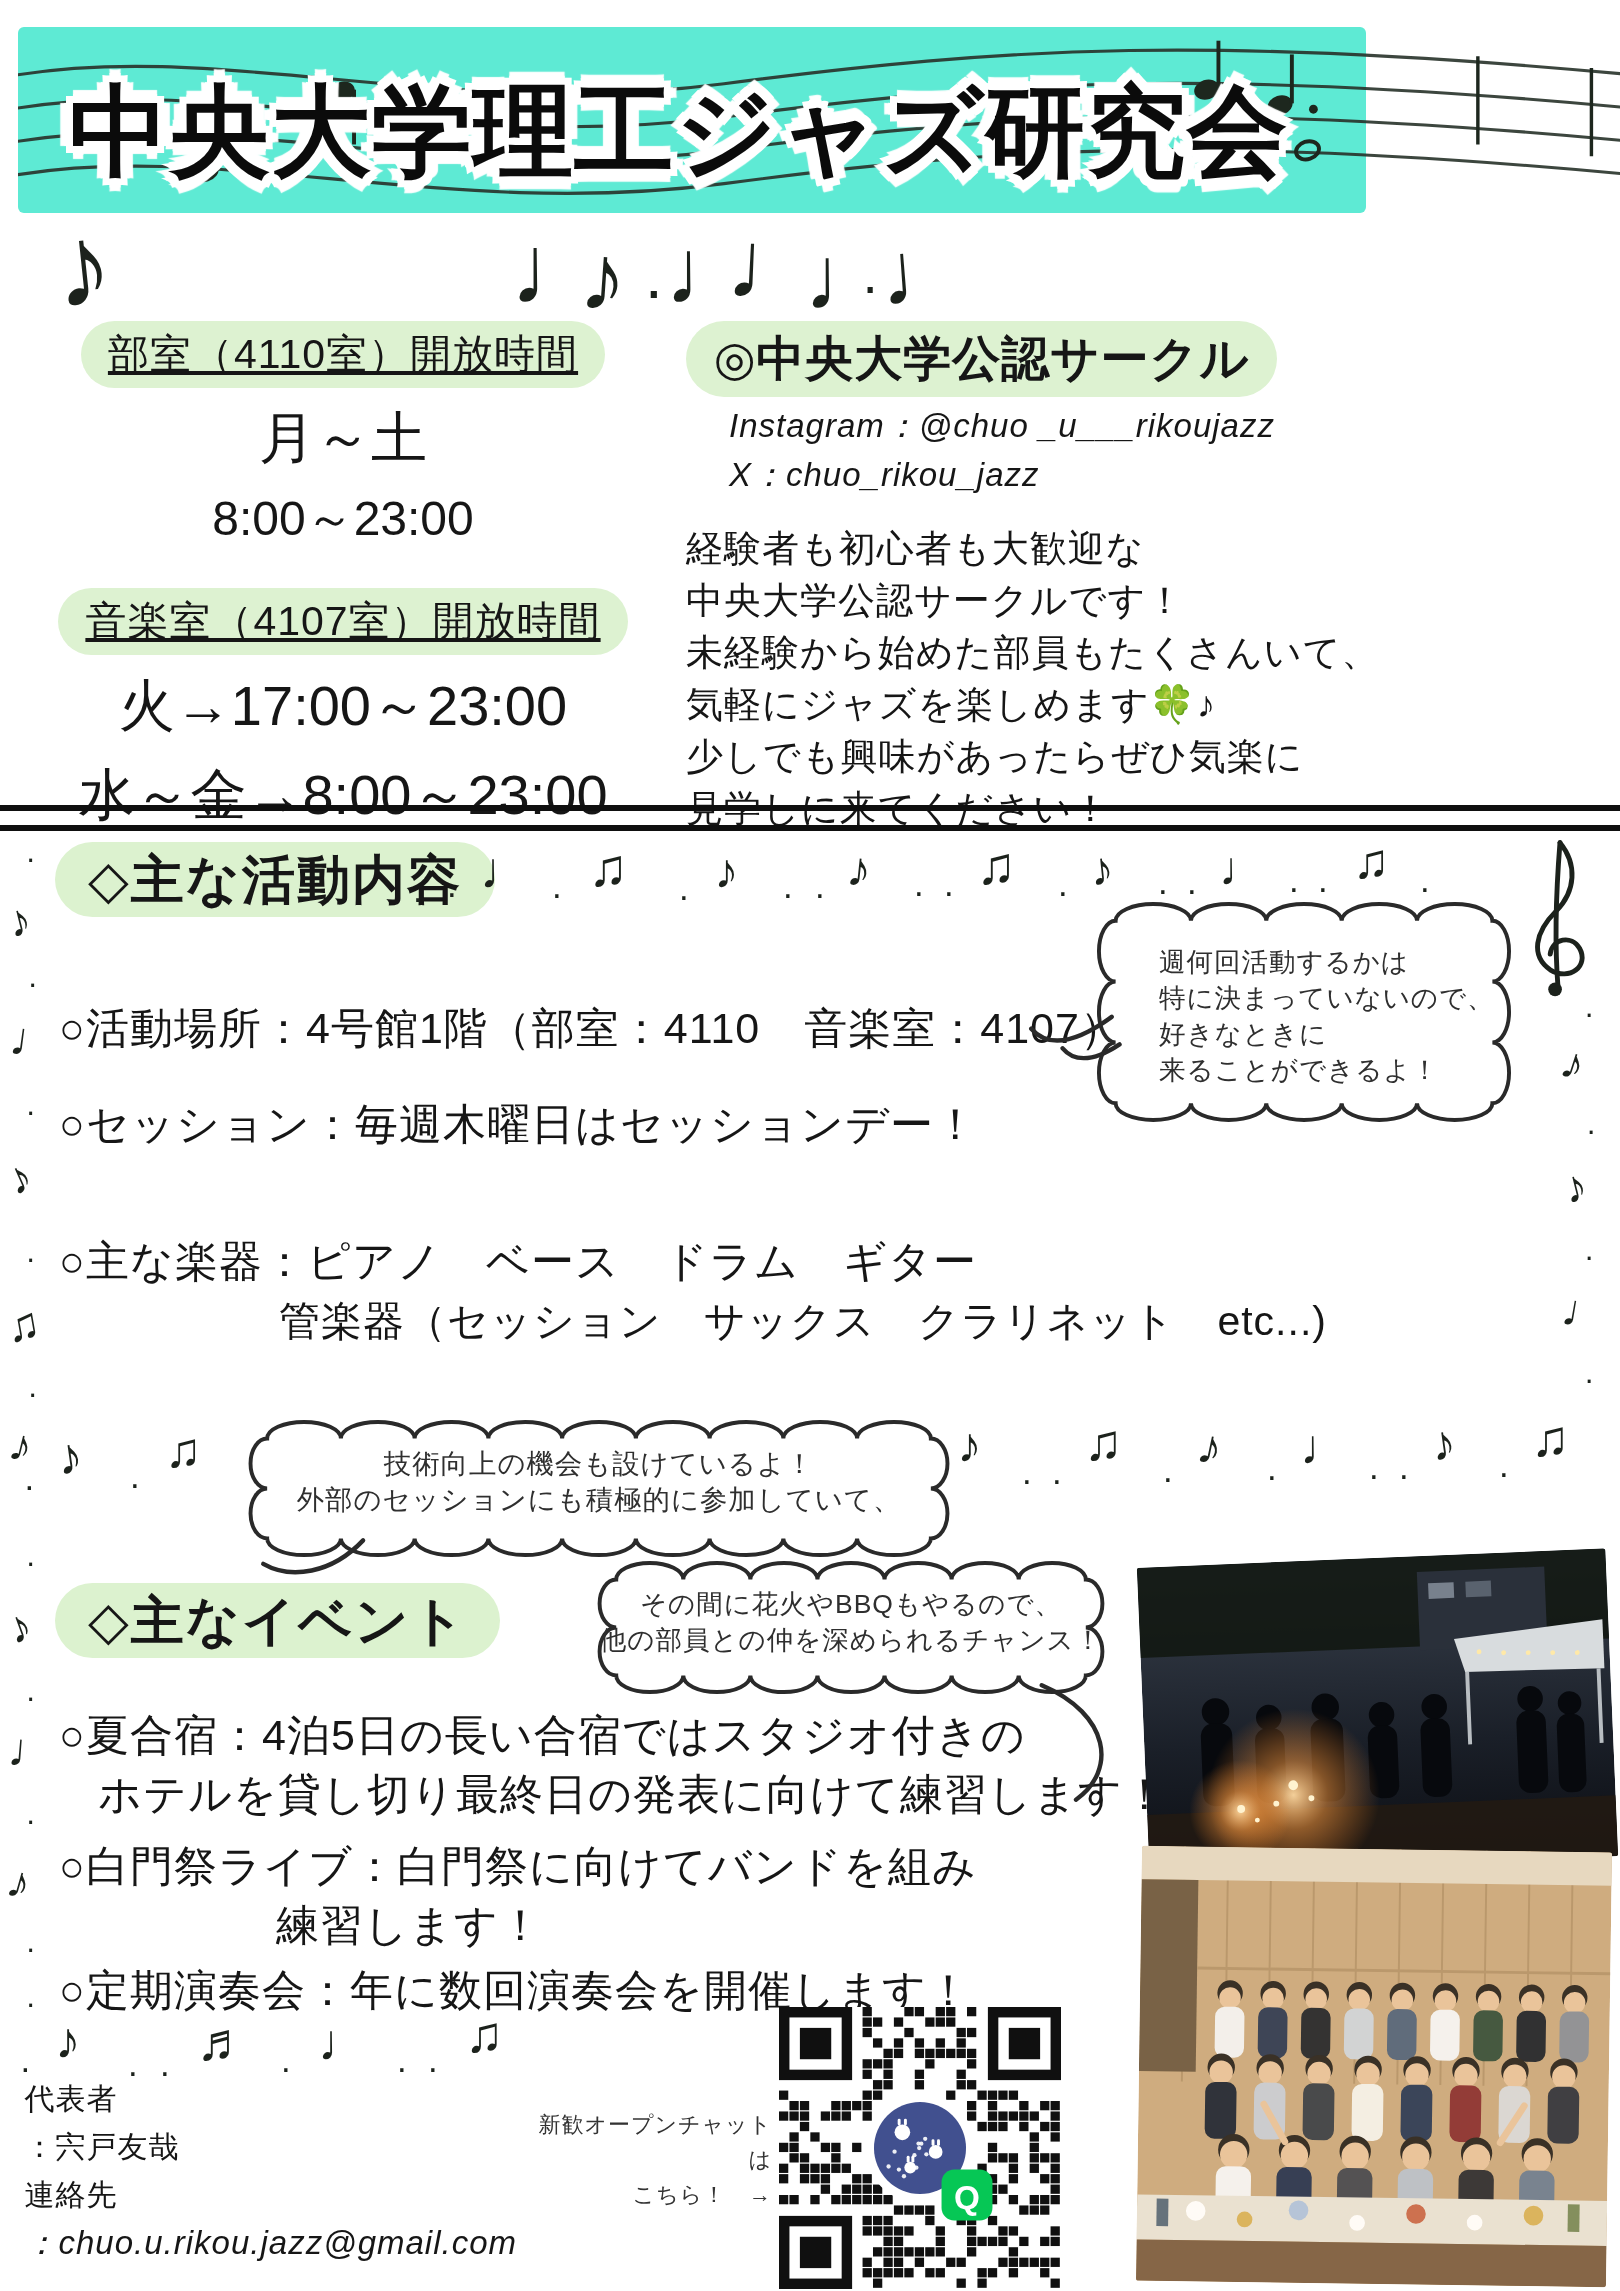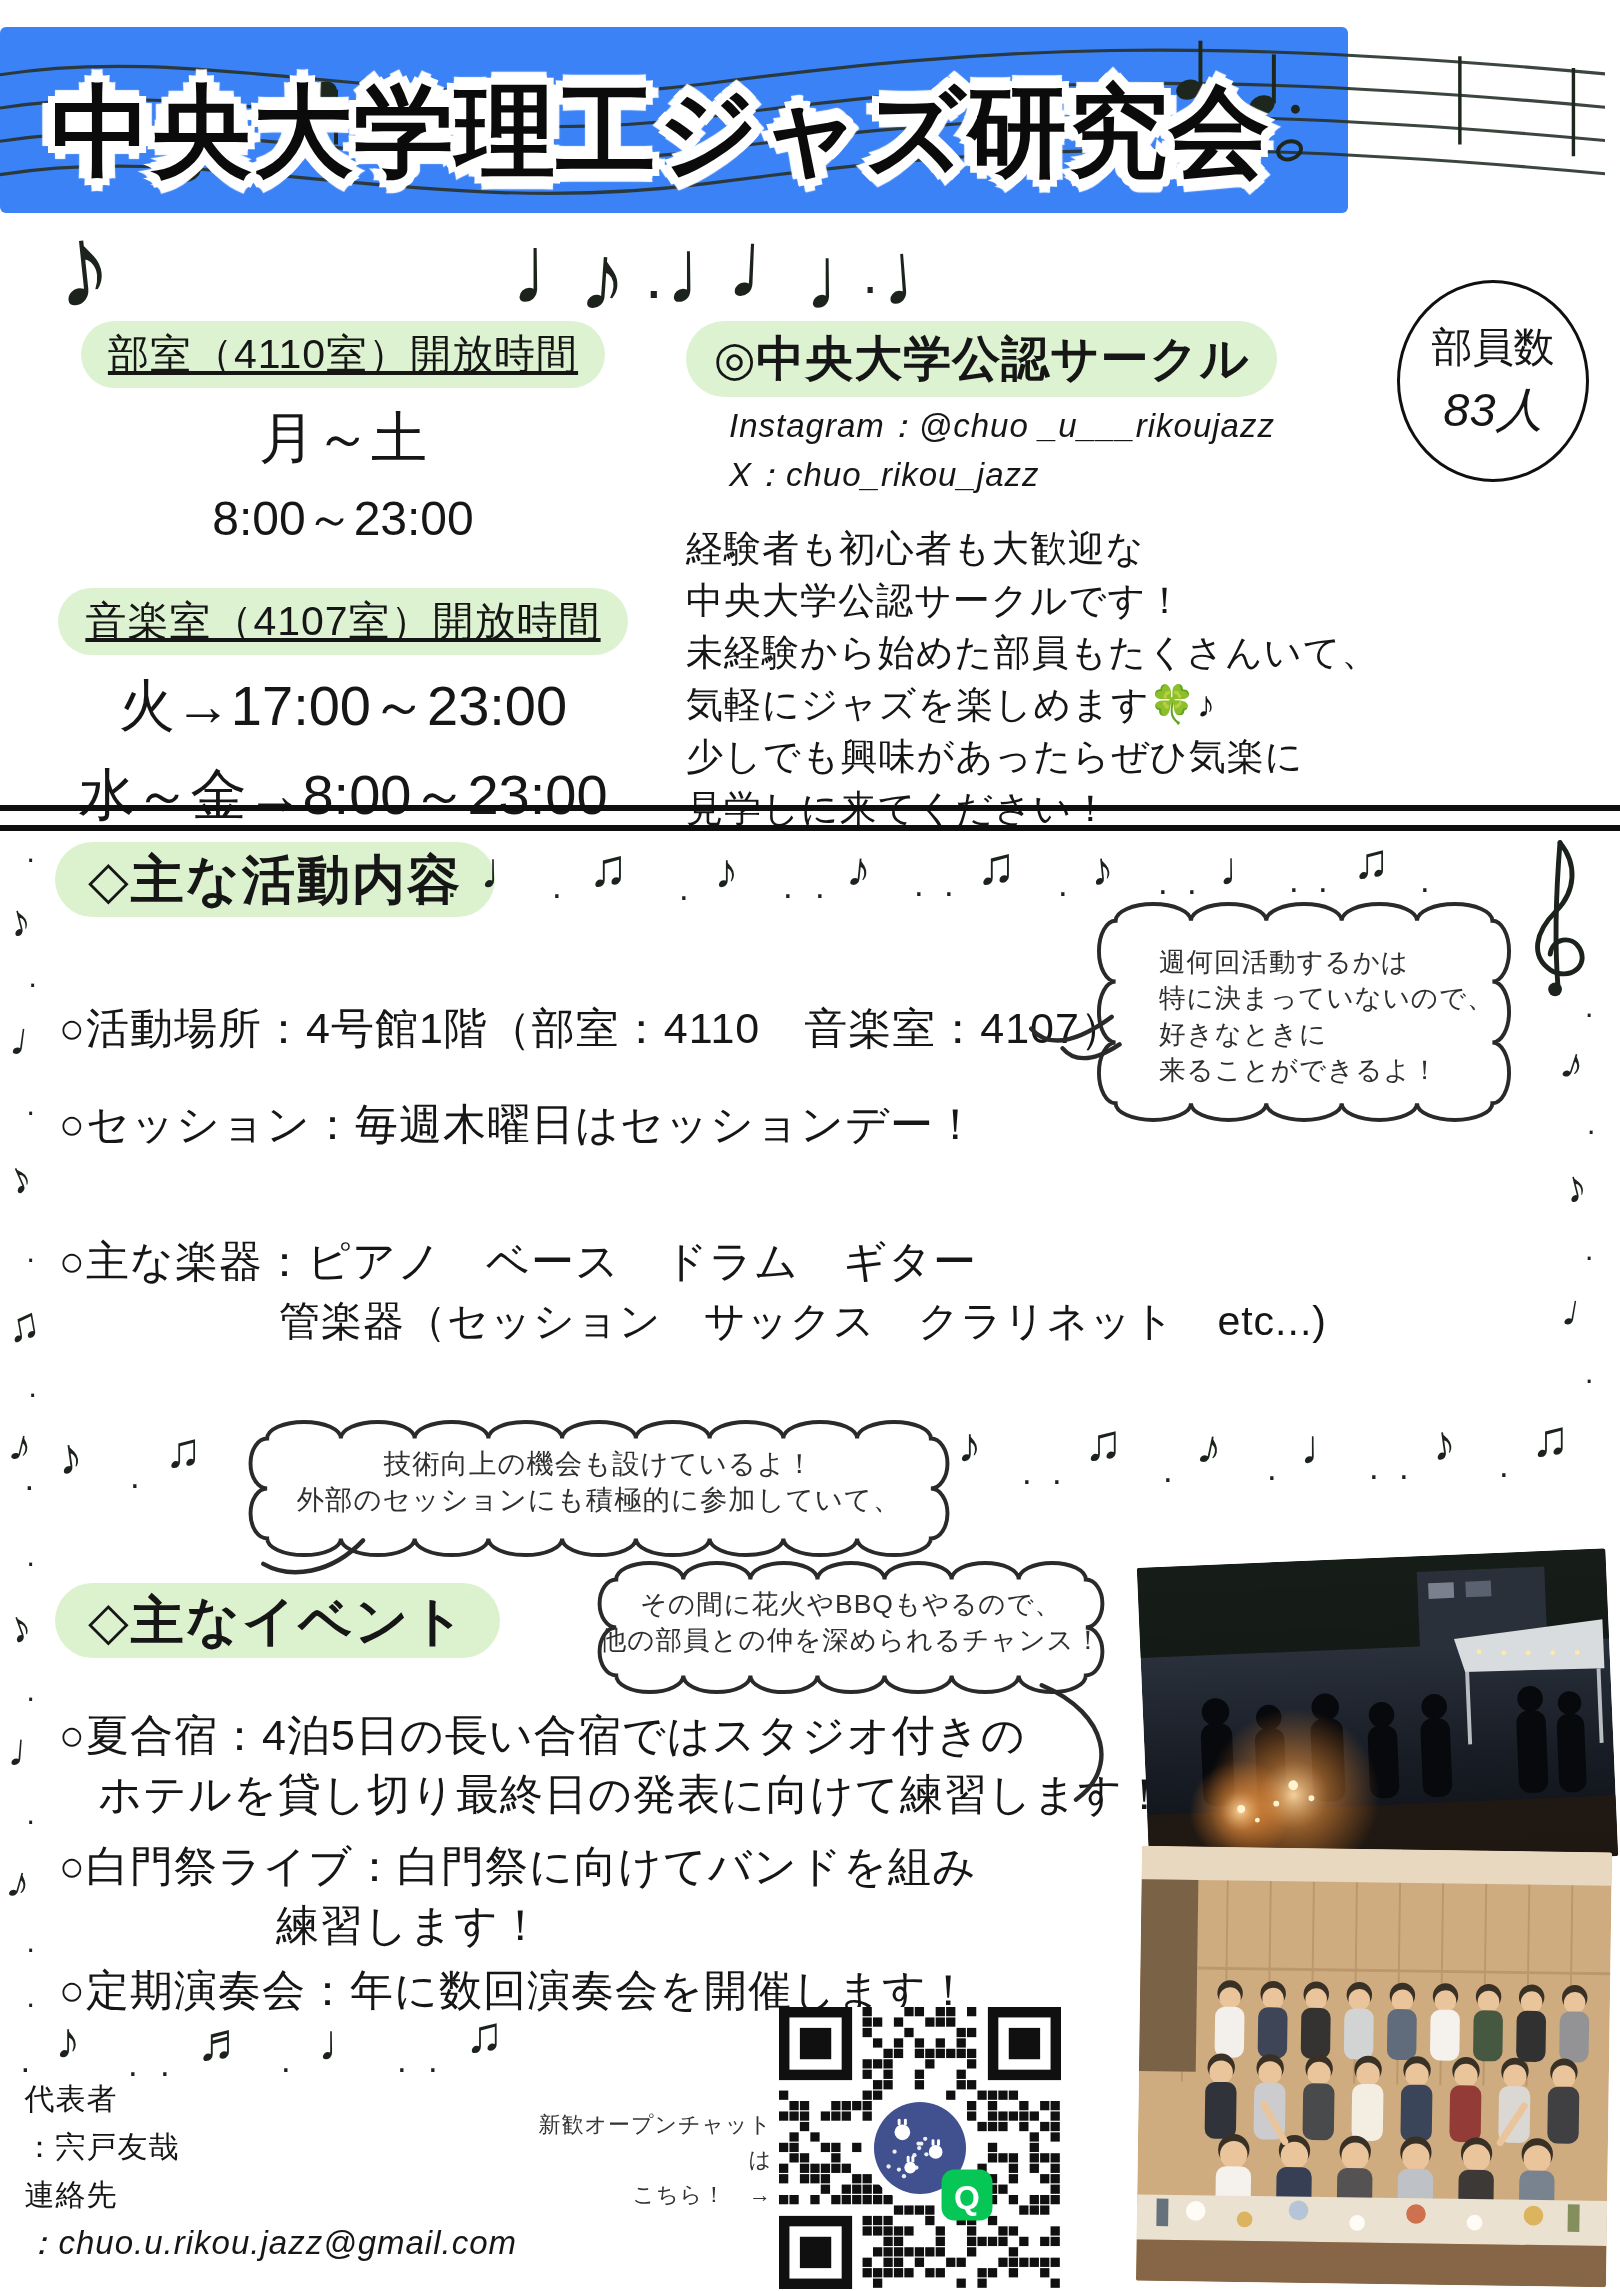--- a/index.html
+++ b/index.html
@@ -6,7 +6,7 @@
   #page{position:relative;width:1620px;height:2292px;background:#fff;overflow:hidden;
         color:#161616;font-family:"Liberation Sans","DejaVu Sans",sans-serif;}
   
-  #band{position:absolute;left:0;top:27.4px;width:1348px;height:186px;background:#3b82f6;border-radius:5.9px;}
+  #band{position:absolute;left:18px;top:27.4px;width:1348px;height:186px;background:#5eead4;border-radius:5.9px;}
   #band svg{position:absolute;left:0;top:0;}
   #main-title{position:absolute;left:51px;top:39px;z-index:3;font-size:100px;font-weight:900;
     letter-spacing:1px;white-space:nowrap;color:#0b0b0b;

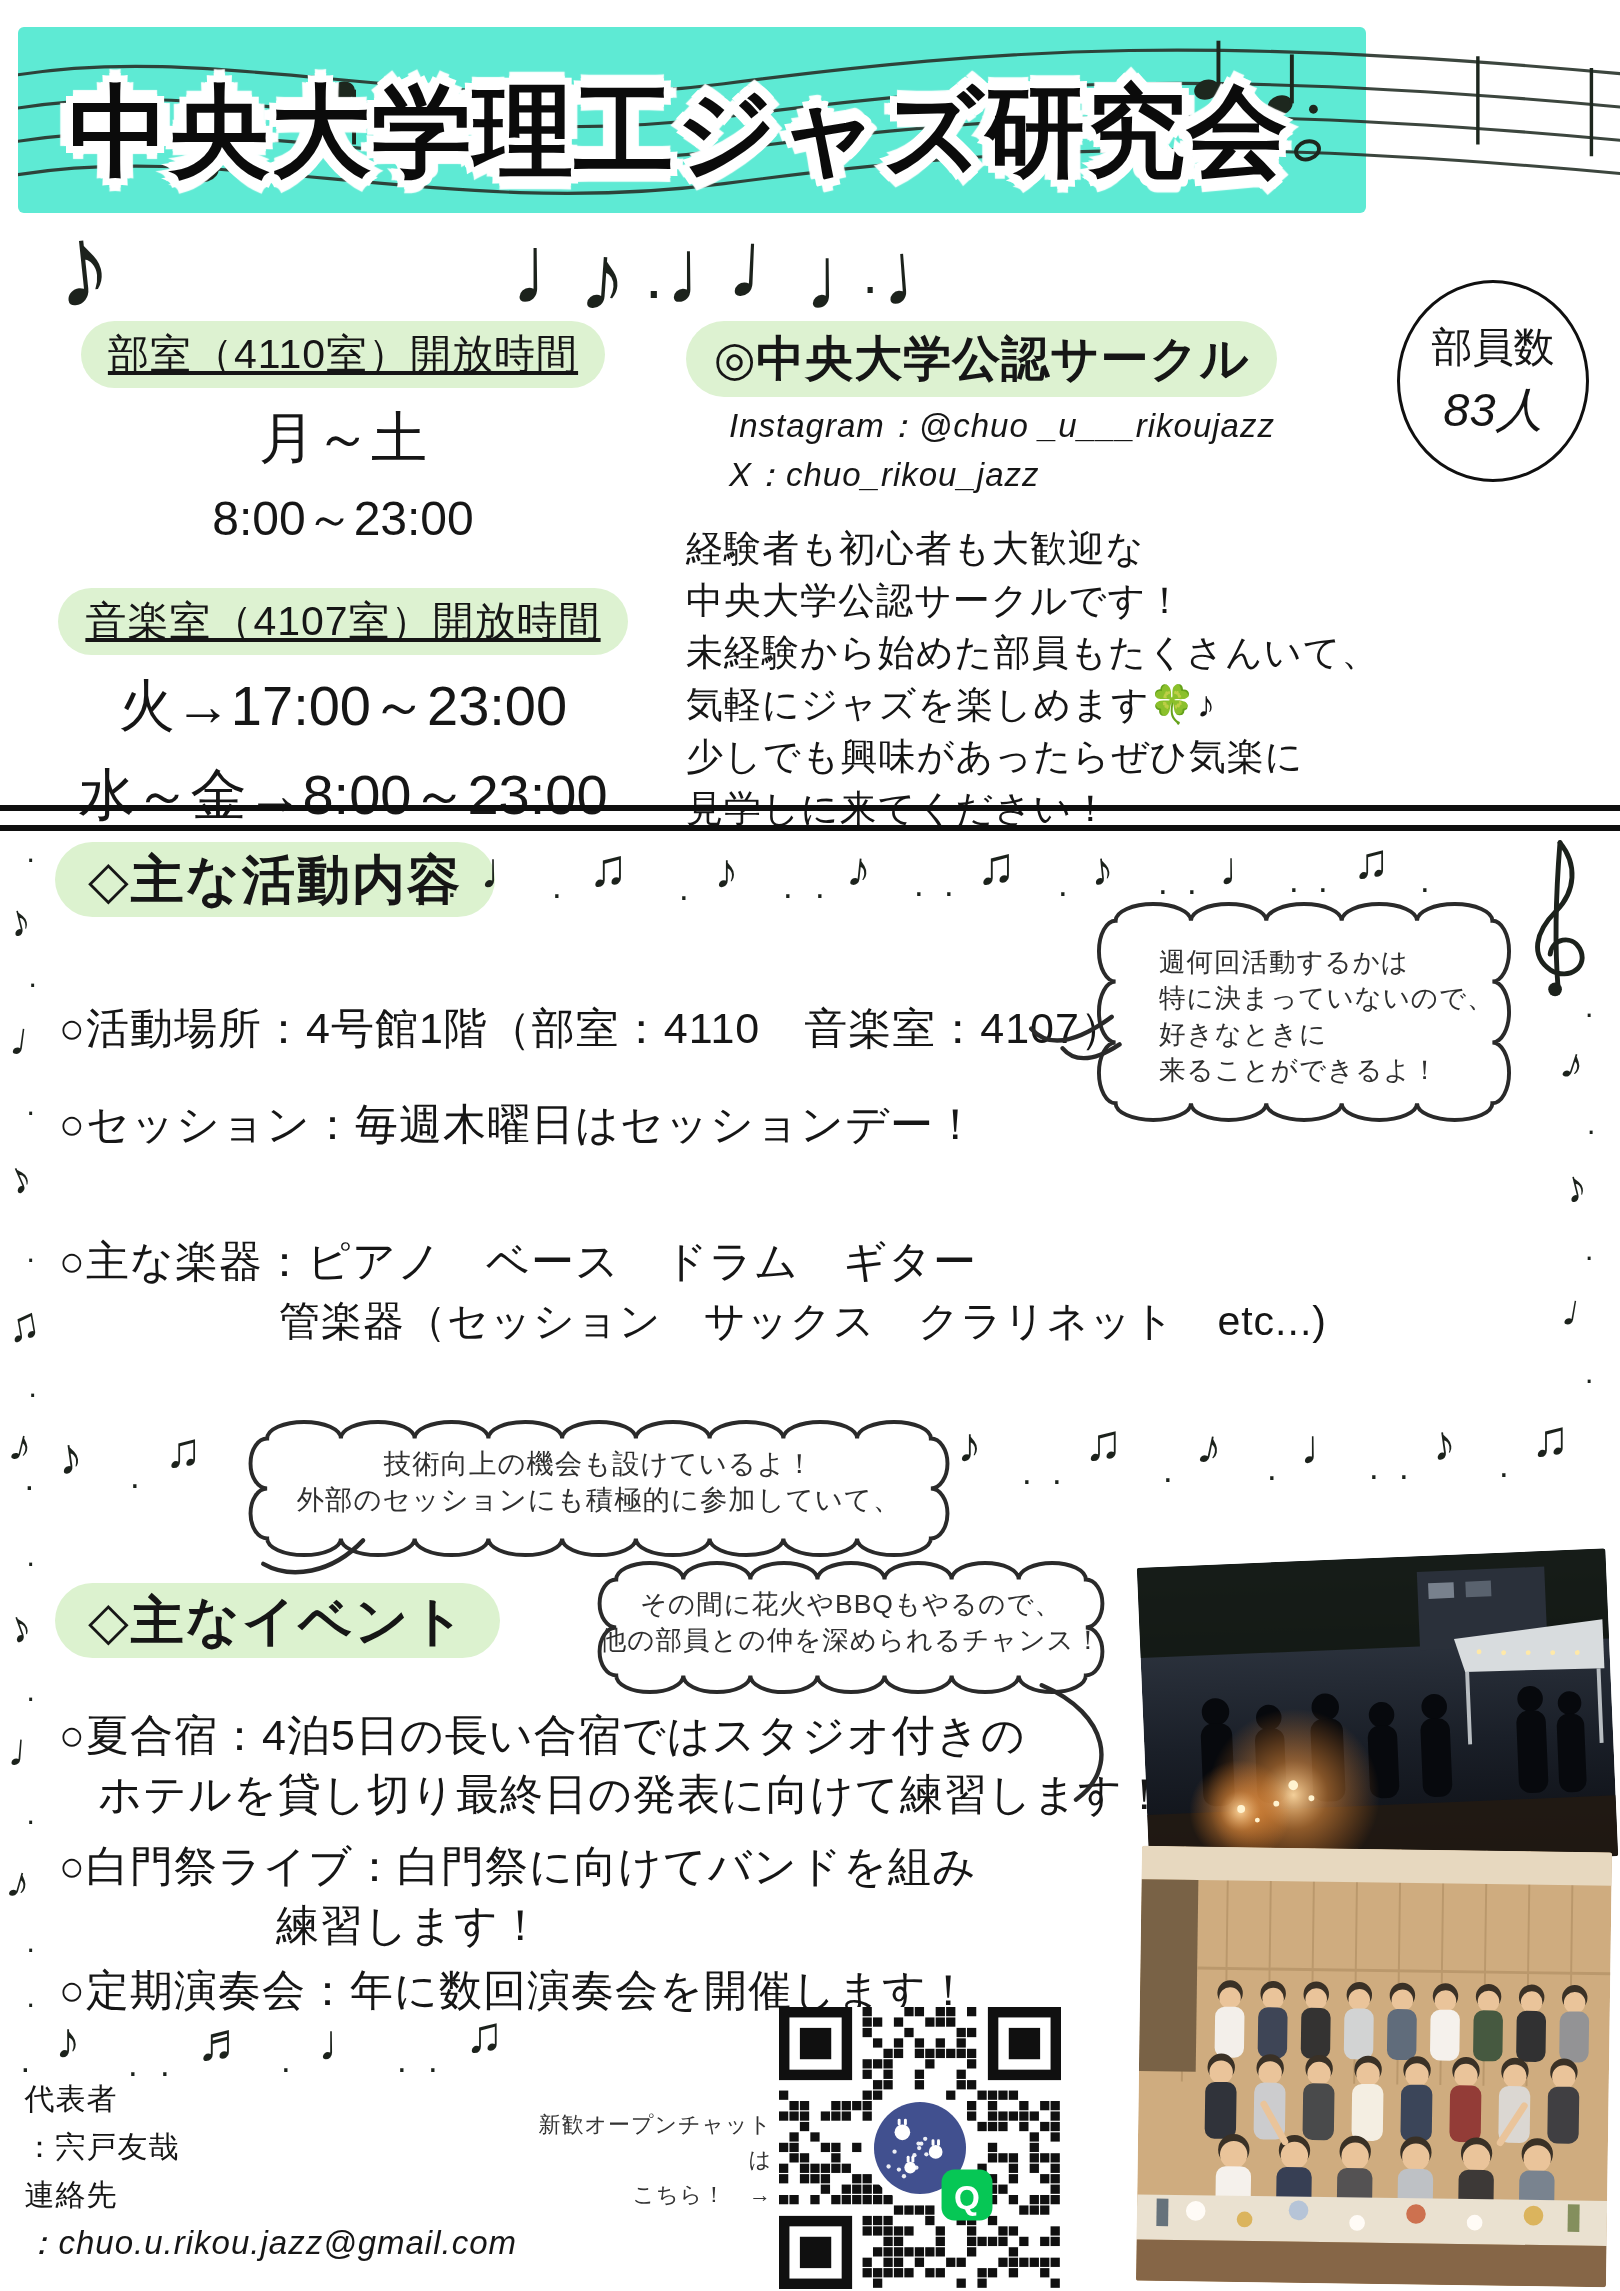--- a/index.html
+++ b/index.html
@@ -91,10 +91,6 @@
     <div id="main-title">中央大学理工ジャズ研究会</div>
   </div>
 
-  <div id="member-badge">
-    <div class="lbl">部員数</div>
-    <div class="cnt">83人</div>
-  </div>
 
   <div id="hours">
     <span class="pill h">部室（4110室）開放時間</span>

